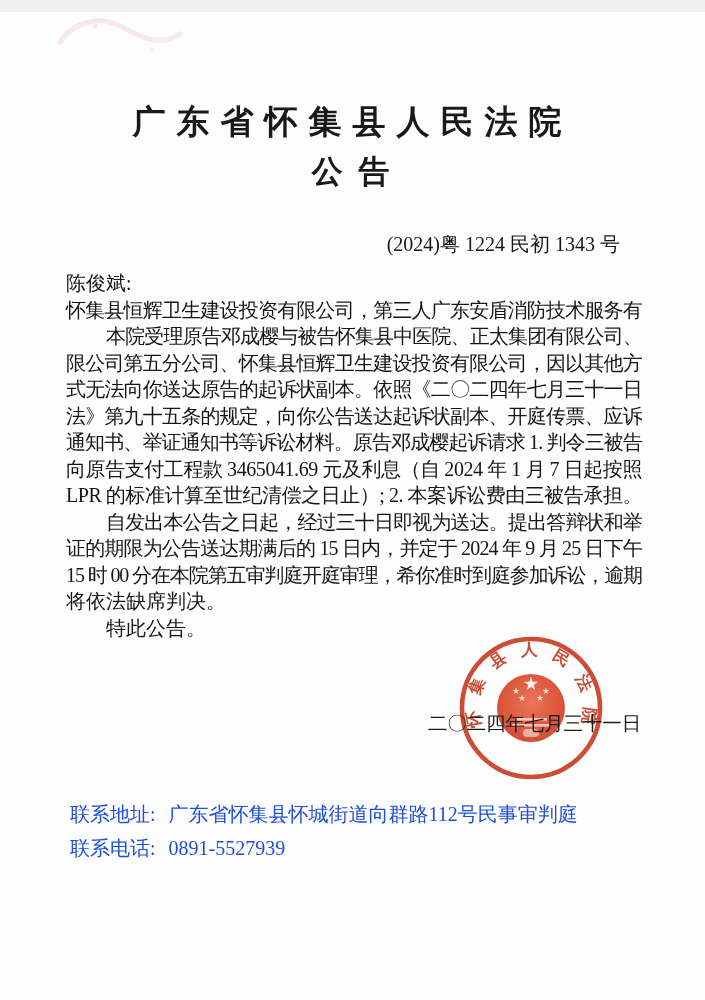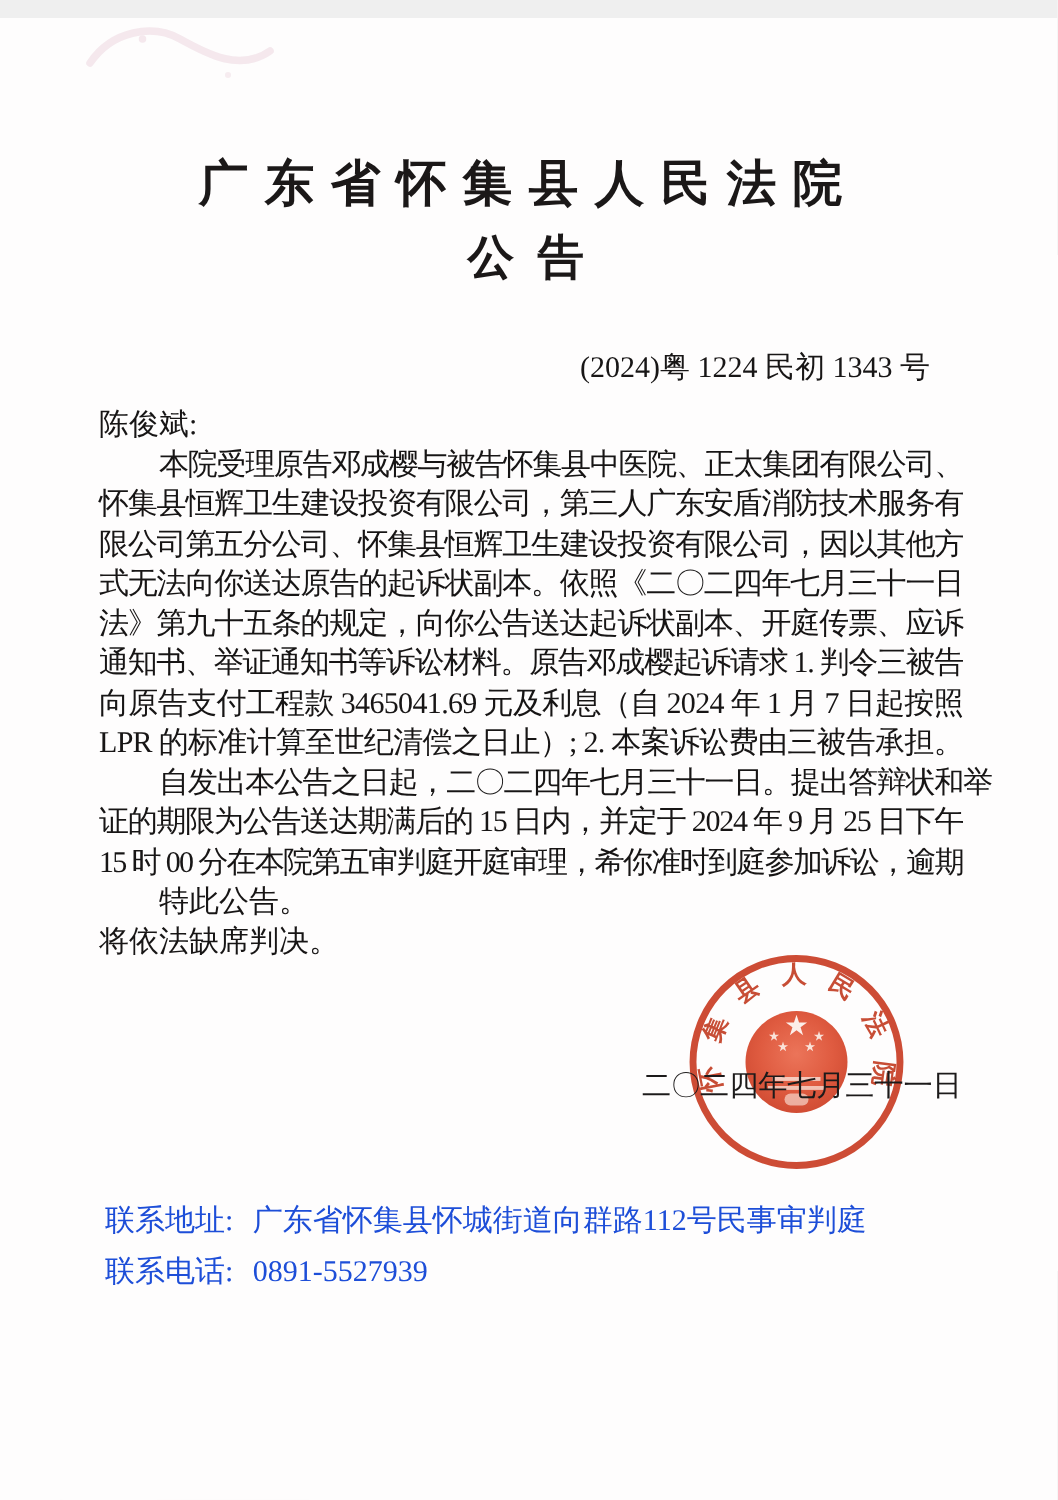--- a/index.html
+++ b/index.html
@@ -72,8 +72,8 @@
 
   <div class="body-text">
     <div class="line"><span>陈俊斌:</span></div>
+    <div class="line j"><span style="letter-spacing: -0.8px;">怀集县恒辉卫生建设投资有限公司，第三人广东安盾消防技术服务有</span></div>
     <div class="line j indent"><span style="letter-spacing: -0.857143px;">本院受理原告邓成樱与被告怀集县中医院、正太集团有限公司、</span></div>
-    <div class="line j"><span style="letter-spacing: -0.8px;">怀集县恒辉卫生建设投资有限公司，第三人广东安盾消防技术服务有</span></div>
     <div class="line j"><span style="letter-spacing: -0.8px;">限公司第五分公司、怀集县恒辉卫生建设投资有限公司，因以其他方</span></div>
     <div class="line j"><span style="letter-spacing: -0.8px;">式无法向你送达原告的起诉状副本。依照《二〇二四年七月三十一日</span></div>
     <div class="line j"><span style="letter-spacing: -0.8px;">法》第九十五条的规定，向你公告送达起诉状副本、开庭传票、应诉</span></div>

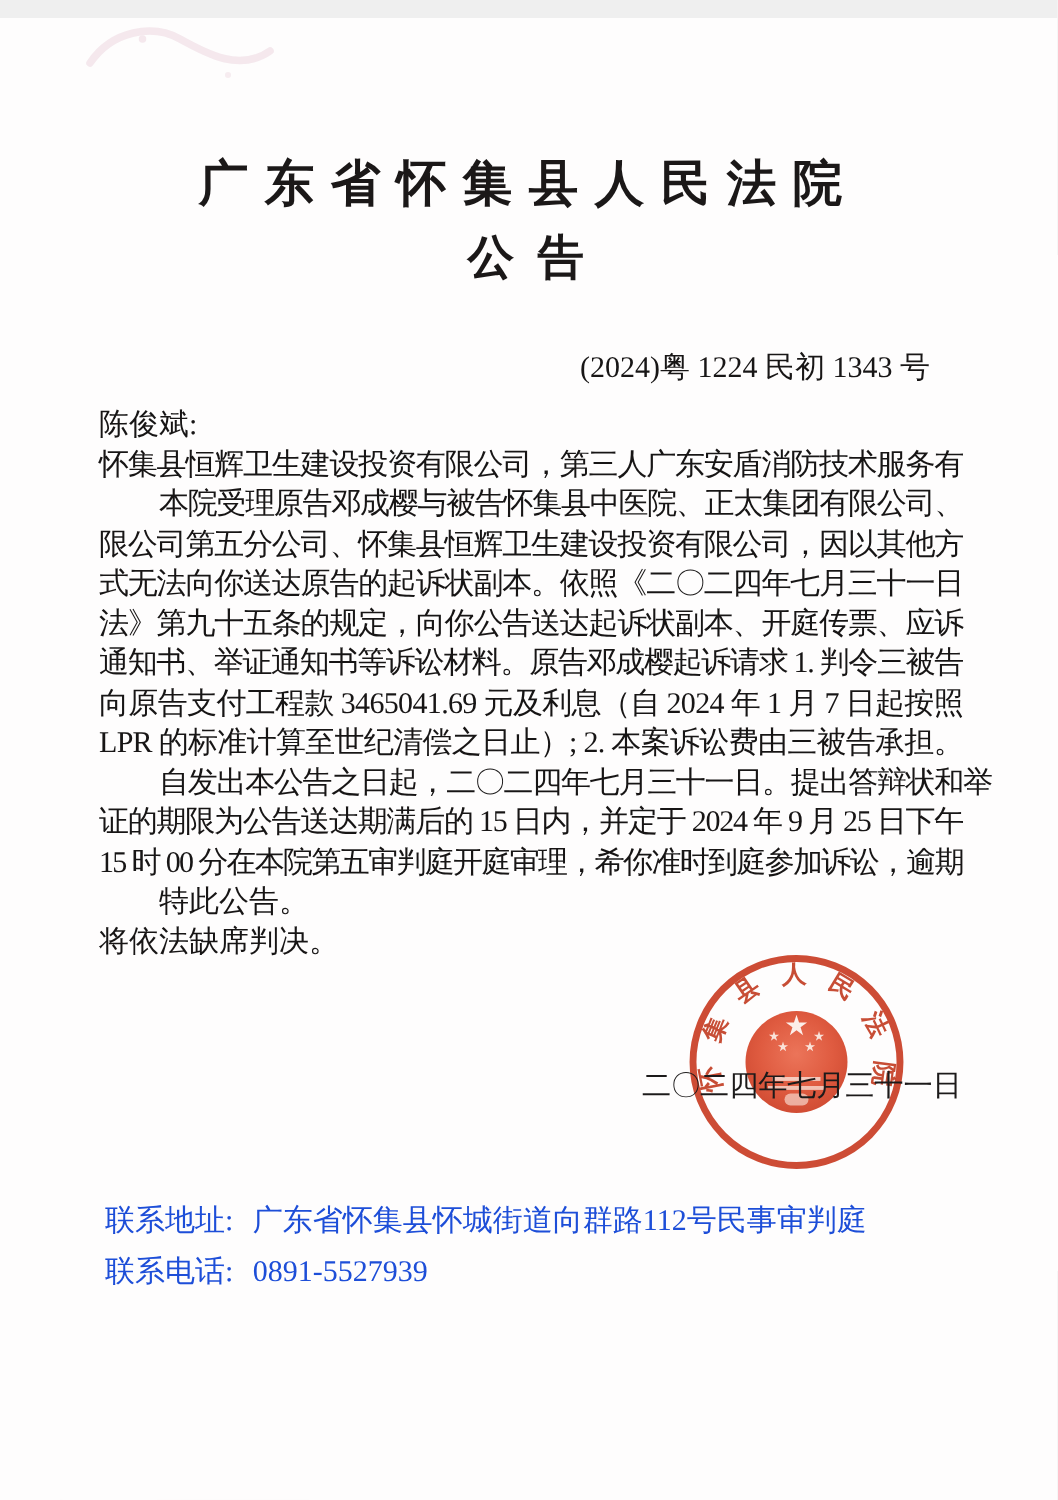--- a/index.html
+++ b/index.html
@@ -80,7 +80,7 @@
     <div class="line j"><span style="letter-spacing: -0.878788px;">通知书、举证通知书等诉讼材料。原告邓成樱起诉请求 1. 判令三被告</span></div>
     <div class="line j"><span style="letter-spacing: -0.431818px;">向原告支付工程款 3465041.69 元及利息（自 2024 年 1 月 7 日起按照</span></div>
     <div class="line"><span style="letter-spacing: -0.464286px;">LPR 的标准计算至世纪清偿之日止）; 2. 本案诉讼费由三被告承担。</span></div>
-    <div class="line j indent"><span style="letter-spacing: -0.857143px;">自发出本公告之日起，二〇二四年七月三十一日。提出答辩状和举</span></div>
+    <div class="line j indent"><span style="letter-spacing: -0.857143px;">自发出本公告之日起，经过三十日即视为送达。提出答辩状和举</span></div>
     <div class="line j"><span style="letter-spacing: -0.829268px;">证的期限为公告送达期满后的 15 日内，并定于 2024 年 9 月 25 日下午</span></div>
     <div class="line j"><span style="letter-spacing: -1.11429px;">15 时 00 分在本院第五审判庭开庭审理，希你准时到庭参加诉讼，逾期</span></div>
     <div class="line indent"><span>特此公告。</span></div>

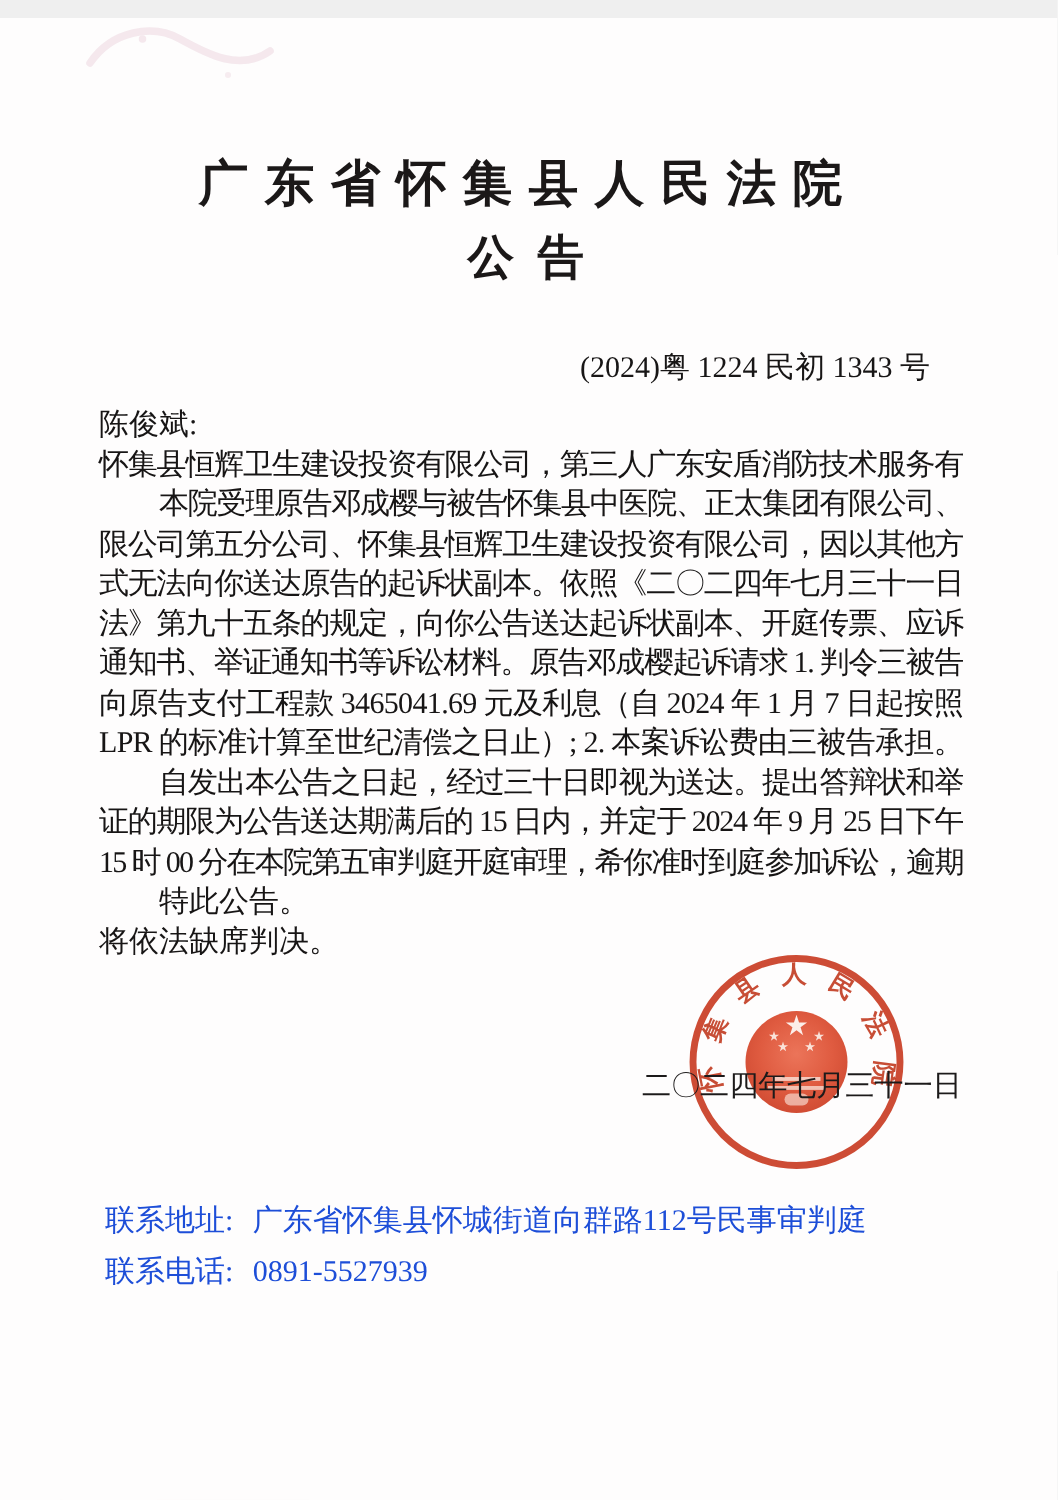--- a/index.html
+++ b/index.html
@@ -83,8 +83,8 @@
     <div class="line j indent"><span style="letter-spacing: -0.857143px;">自发出本公告之日起，经过三十日即视为送达。提出答辩状和举</span></div>
     <div class="line j"><span style="letter-spacing: -0.829268px;">证的期限为公告送达期满后的 15 日内，并定于 2024 年 9 月 25 日下午</span></div>
     <div class="line j"><span style="letter-spacing: -1.11429px;">15 时 00 分在本院第五审判庭开庭审理，希你准时到庭参加诉讼，逾期</span></div>
+    <div class="line"><span>将依法缺席判决。</span></div>
     <div class="line indent"><span>特此公告。</span></div>
-    <div class="line"><span>将依法缺席判决。</span></div>
   </div>
 
   <svg class="seal-svg" width="158" height="154" viewBox="0 0 158 154">

